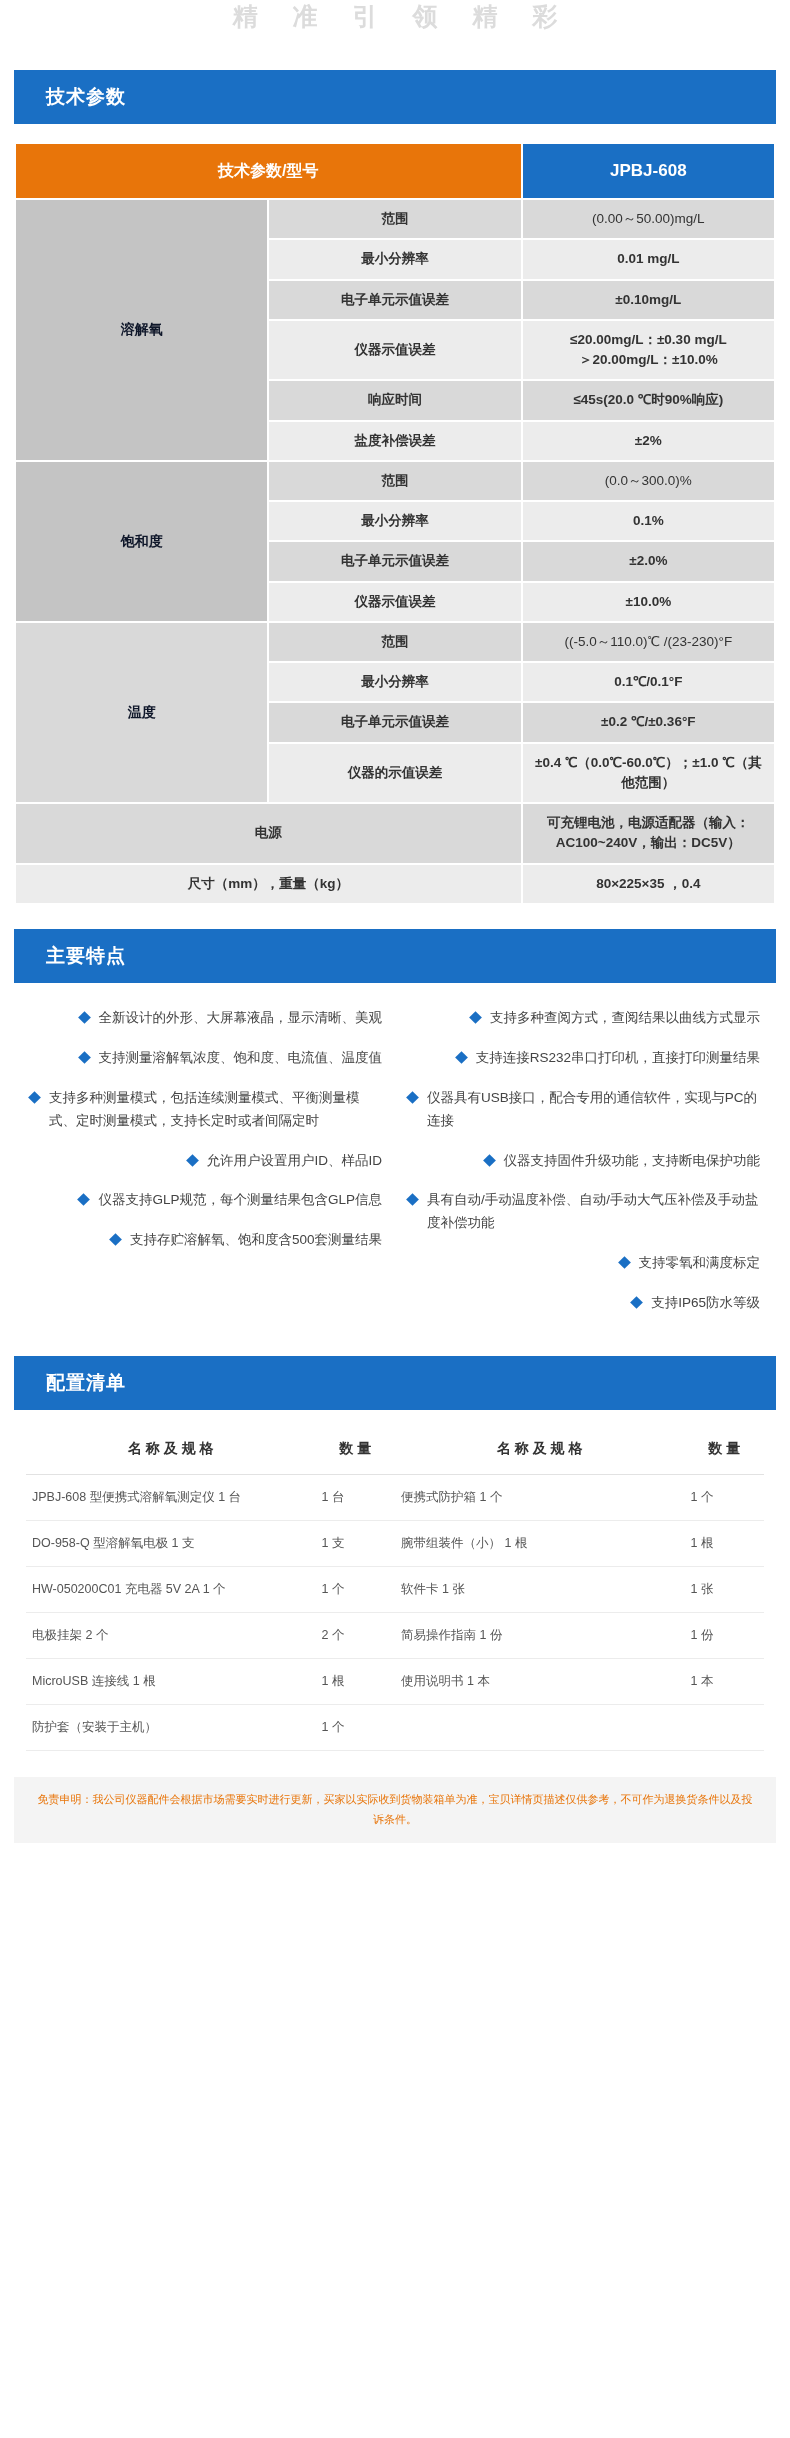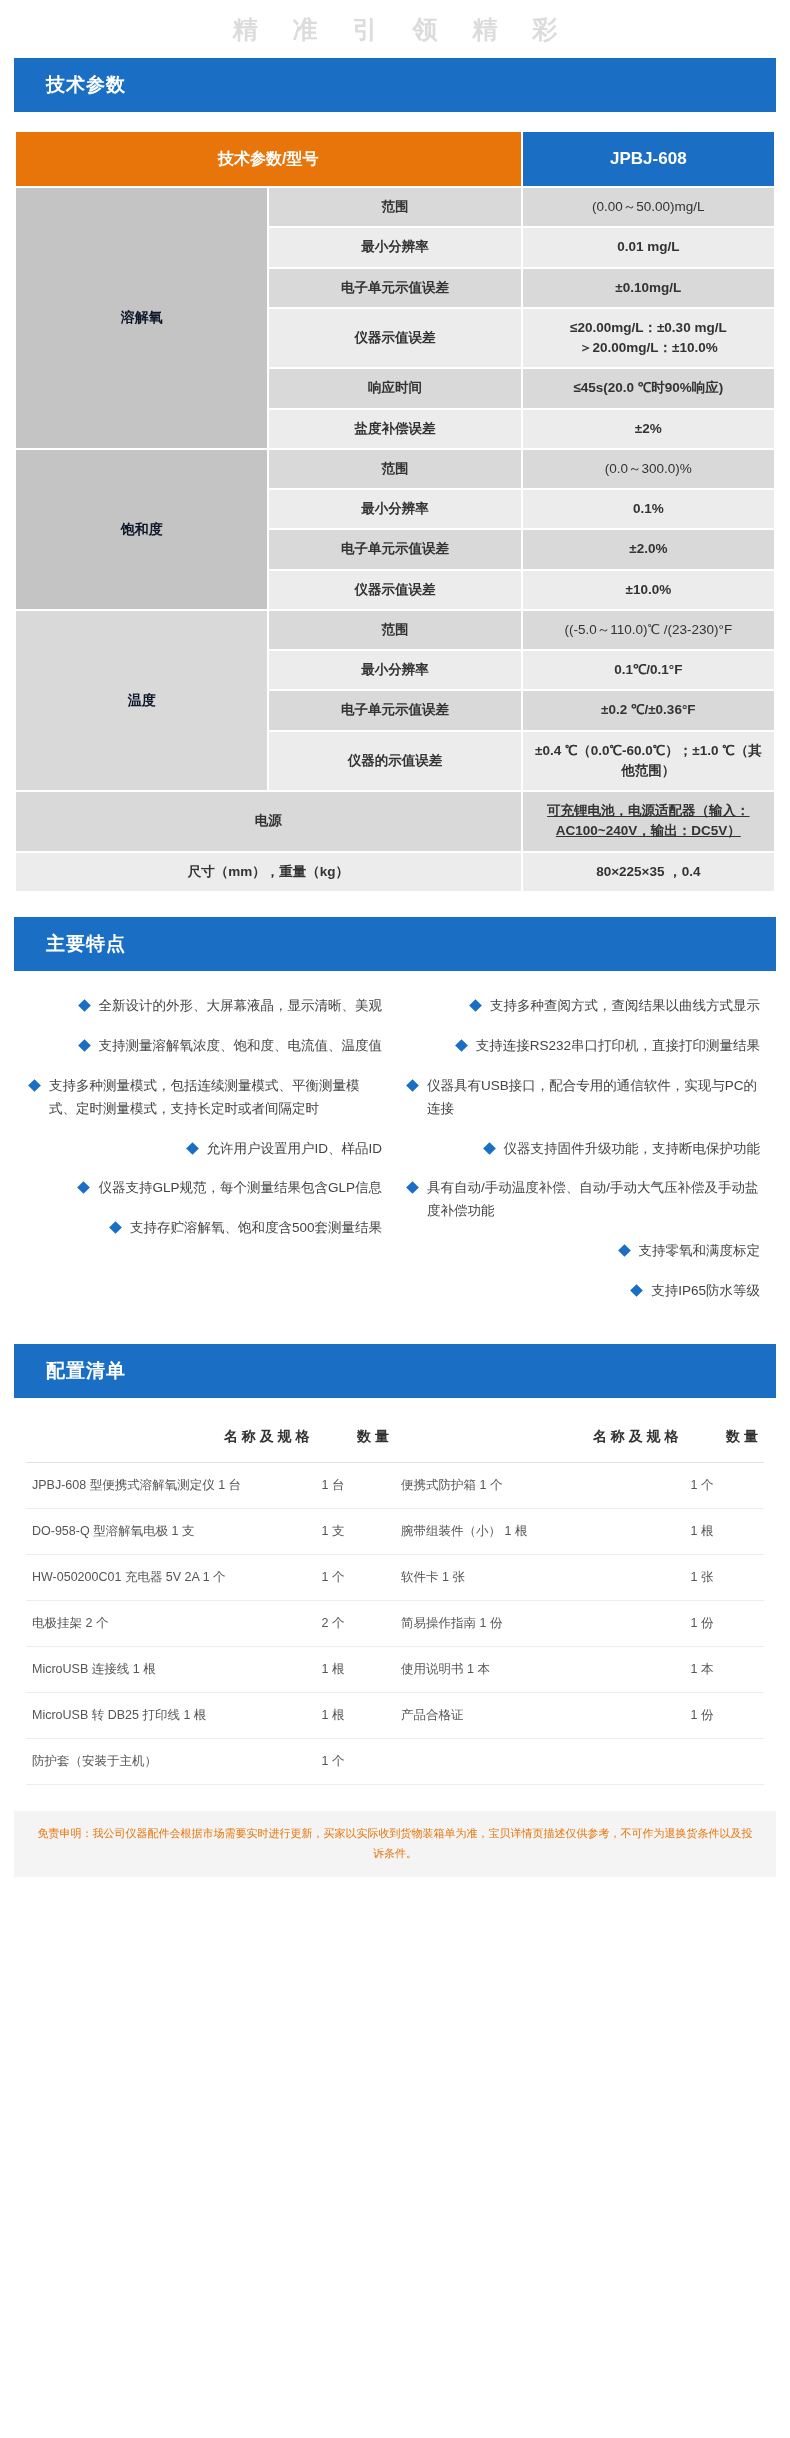--- a/index.html
+++ b/index.html
@@ -16,9 +16,8 @@
 
   
   .top-banner {
-    height: 58px;
+    height: 70px;
     display: flex;
-    align-items: center;
     justify-content: center;
     background: #ffffff;
   }

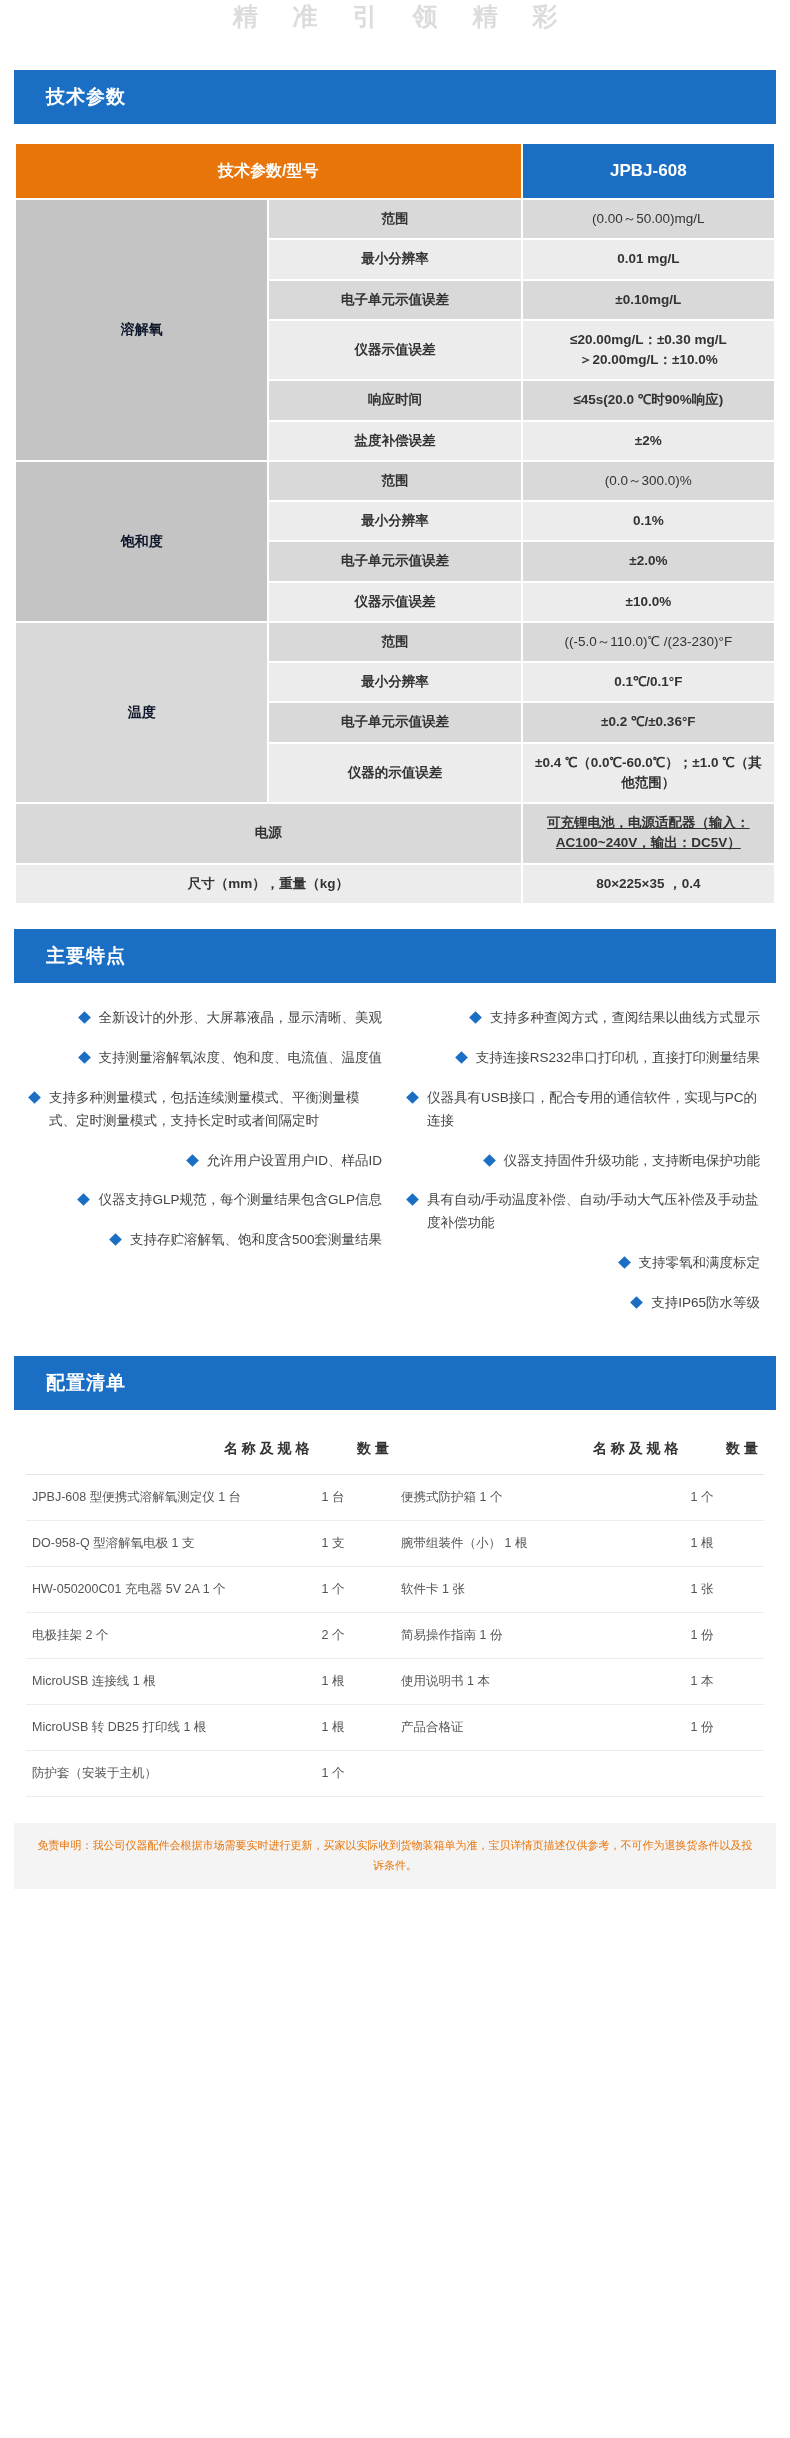--- a/index.html
+++ b/index.html
@@ -238,7 +238,7 @@
 
       <tr class="row-power">
         <td colspan="2">电源</td>
-        <td class="two-line" style="white-space:pre-line;text-decoration:underline;">可充锂电池，电源适配器（输入：
+        <td class="two-line" style="white-space:pre-line;">可充锂电池，电源适配器（输入：
 AC100~240V，输出：DC5V）</td>
       </tr>
 

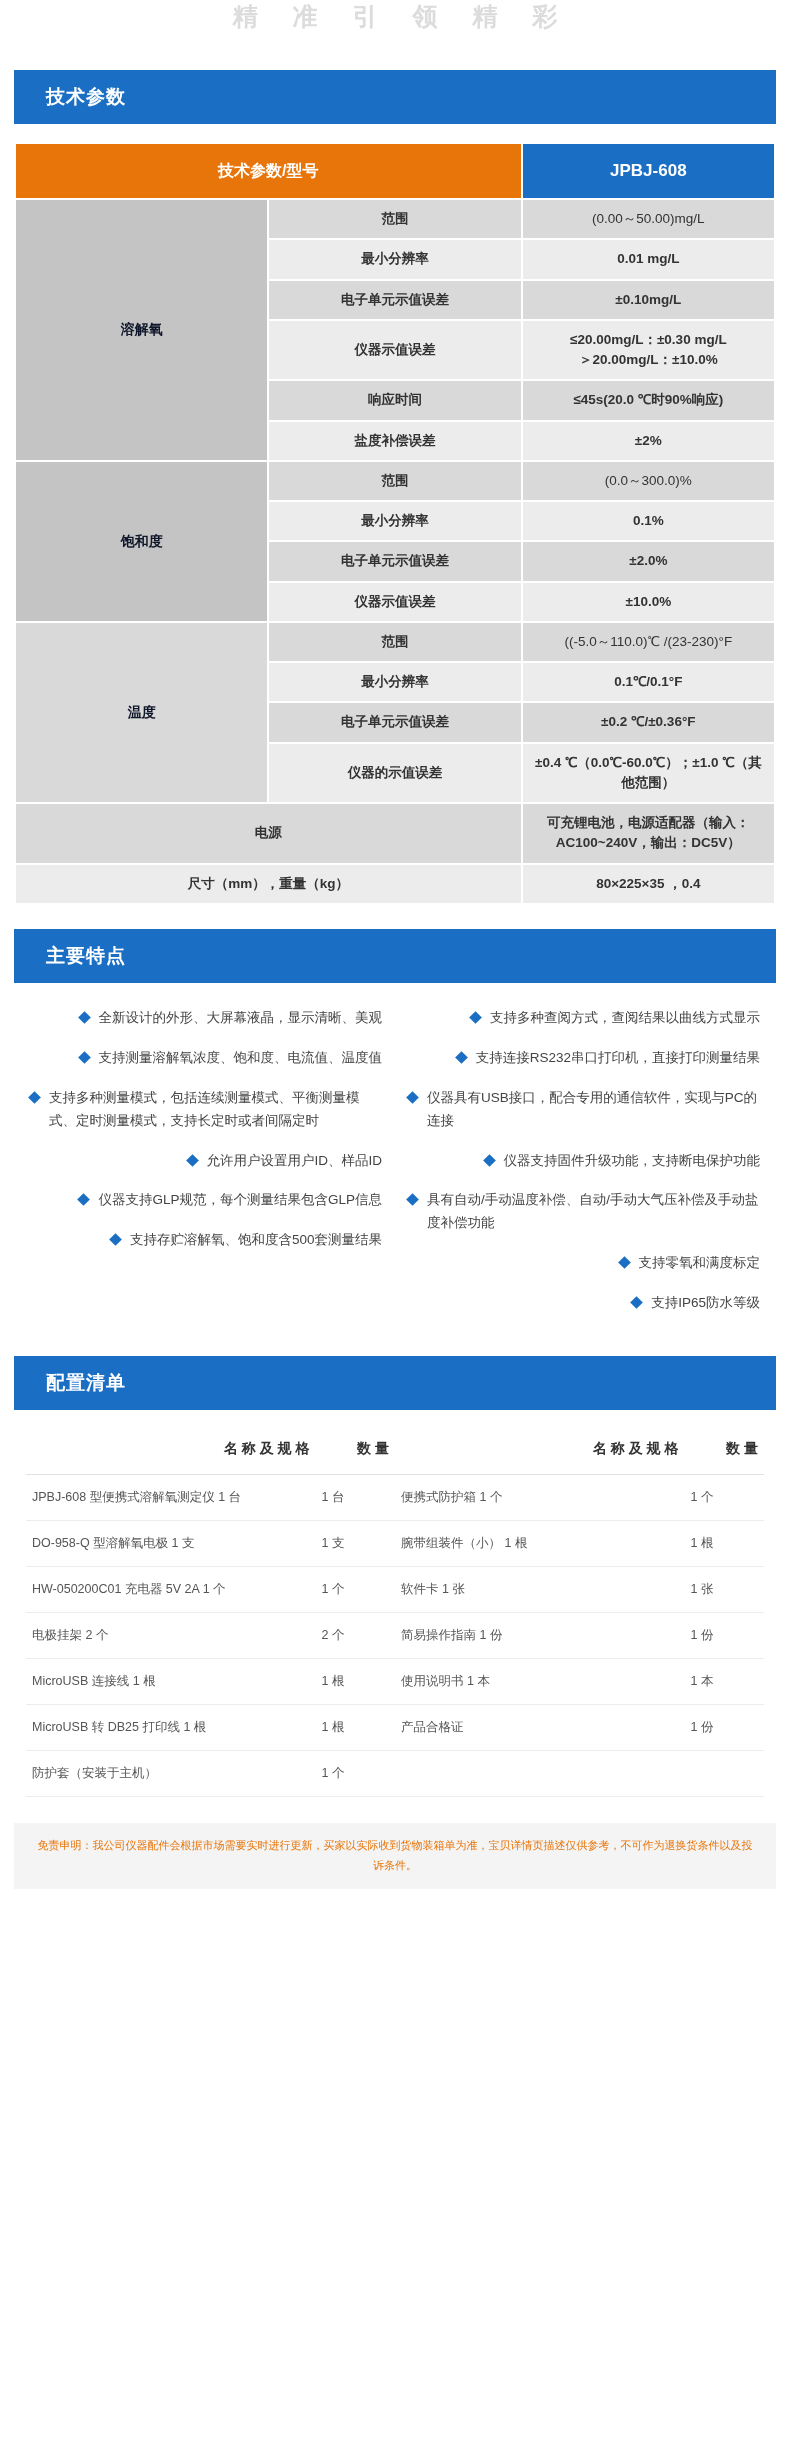--- a/index.html
+++ b/index.html
@@ -129,7 +129,7 @@
     font-size: 14px;
     font-weight: bold;
     color: #333;
-    text-align: right;
+    text-align: center;
     padding: 12px 6px 16px 6px;
     border-bottom: 1px solid #e2e2e2;
   }

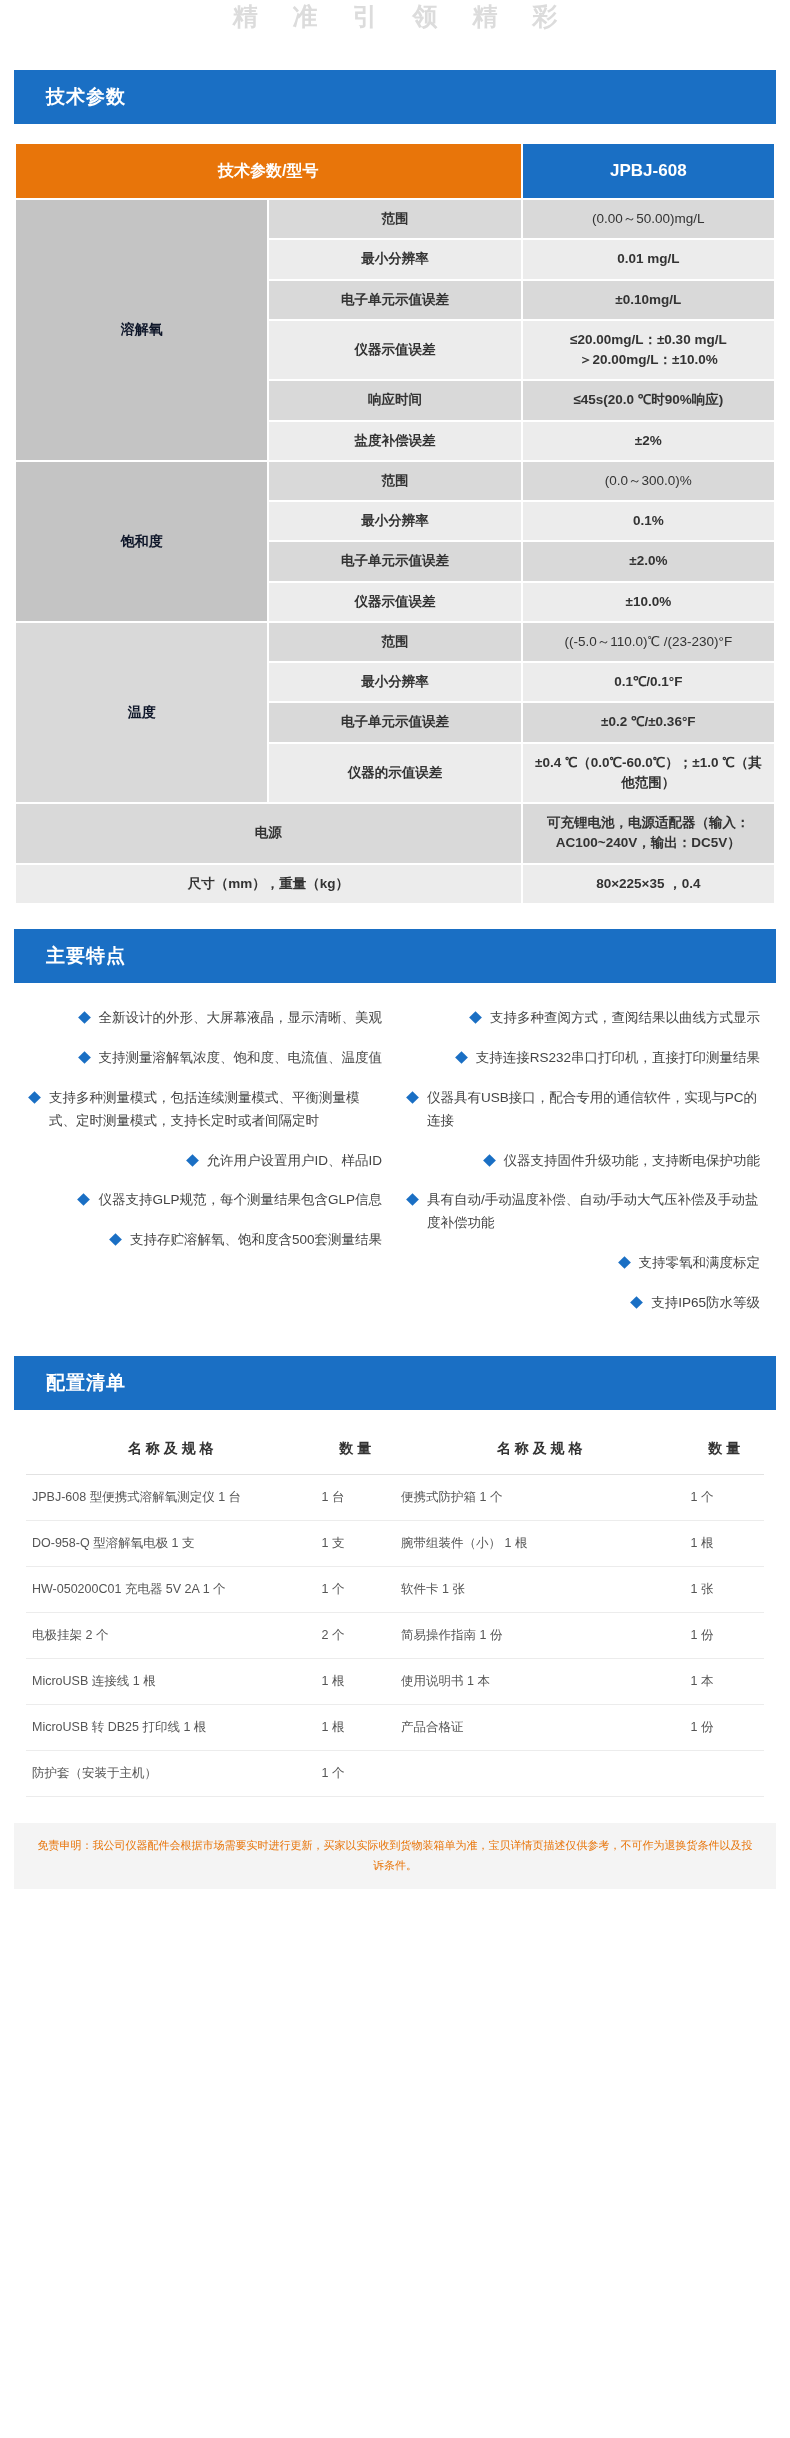--- a/index.html
+++ b/index.html
@@ -353,12 +353,6 @@
         <td class="qty-cell">1 本</td>
       </tr>
       <tr>
-        <td>MicroUSB 转 DB25 打印线 1 根</td>
-        <td class="qty-cell">1 根</td>
-        <td>产品合格证</td>
-        <td class="qty-cell">1 份</td>
-      </tr>
-      <tr>
         <td>防护套（安装于主机）</td>
         <td class="qty-cell">1 个</td>
         <td></td>

